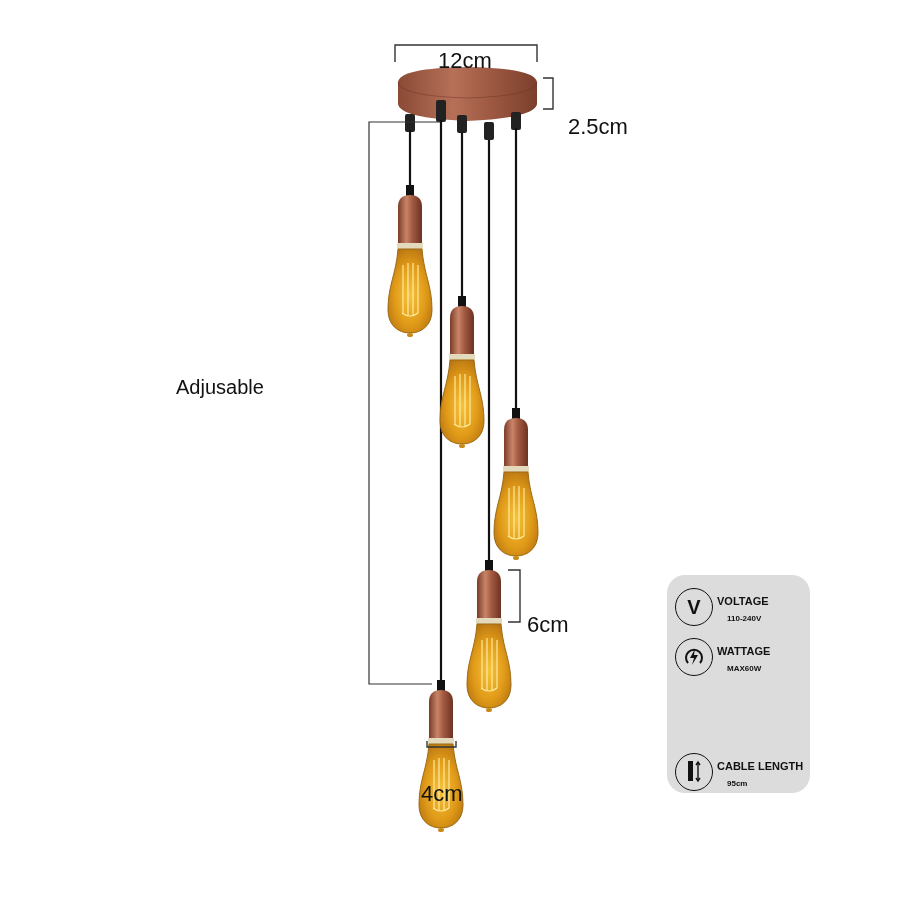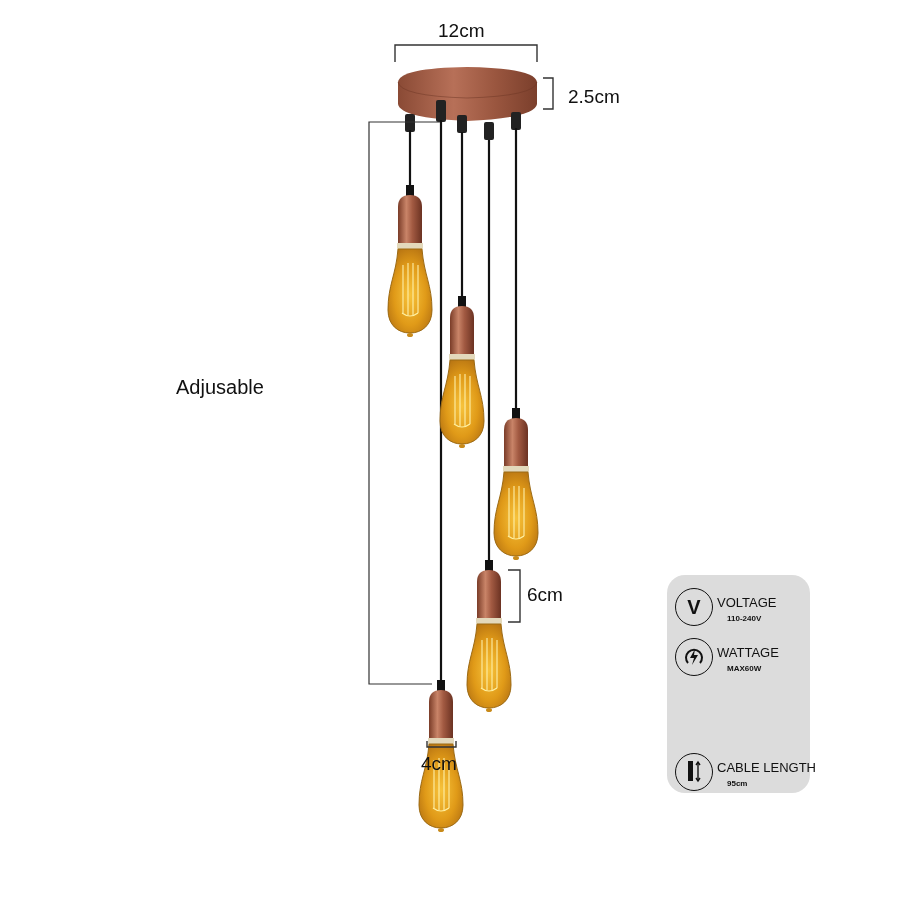--- a/index.html
+++ b/index.html
@@ -5,7 +5,7 @@
   html,body{margin:0;padding:0;background:#fff;}
   body{width:900px;height:900px;position:relative;overflow:hidden;font-family:"Liberation Sans",sans-serif;color:#111;}
   .abs{position:absolute;}
-  .dim-text{font-size:19px;color:#111;}
+  .dim-text{font-size:22px;color:#111;margin-top:28px;}
   .label-text{font-size:20px;color:#111;text-align:left;line-height:30px;}
   .spec-card{position:absolute;left:667px;top:575px;width:143px;height:218px;background:#dcdcdc;border-radius:18px;}
   .spec-row{position:absolute;left:8px;width:135px;height:44px;}

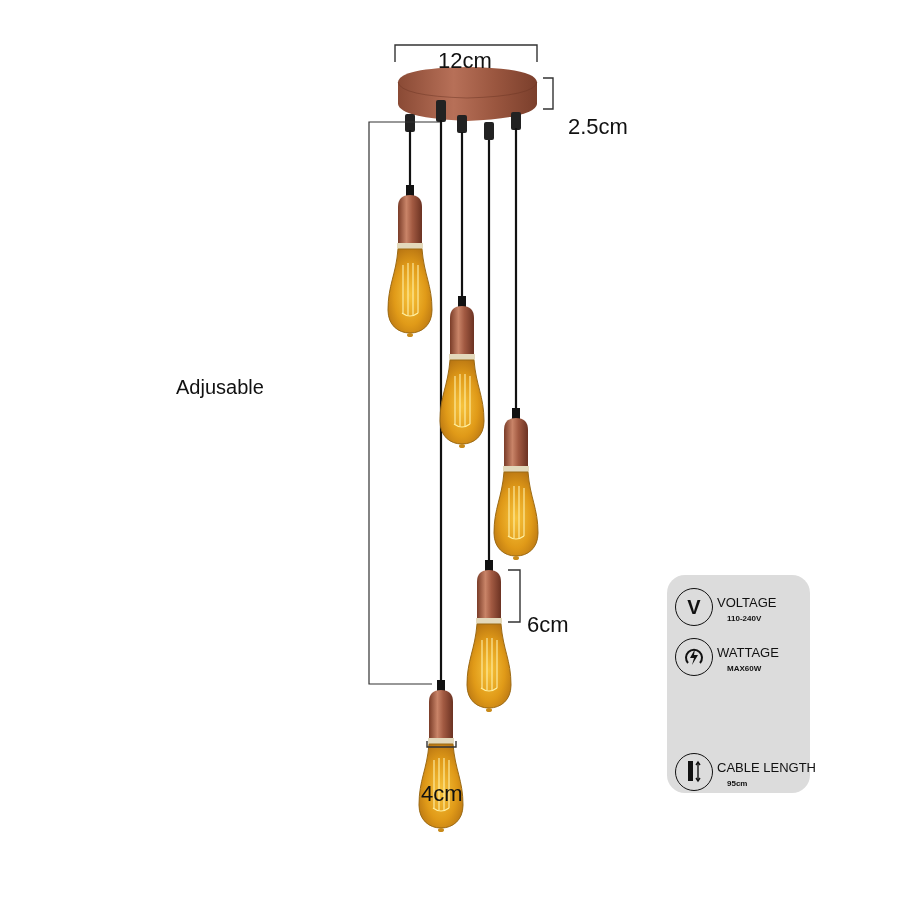--- a/index.html
+++ b/index.html
@@ -10,7 +10,7 @@
   .spec-card{position:absolute;left:667px;top:575px;width:143px;height:218px;background:#dcdcdc;border-radius:18px;}
   .spec-row{position:absolute;left:8px;width:135px;height:44px;}
   .spec-icon{position:absolute;left:0;top:0;width:38px;height:38px;border:1.5px solid #111;border-radius:50%;box-sizing:border-box;display:flex;align-items:center;justify-content:center;}
-  .spec-title{position:absolute;left:42px;top:7px;font-size:13px;font-weight:normal;color:#111;white-space:nowrap;}
+  .spec-title{position:absolute;left:42px;top:7px;font-size:11px;font-weight:bold;color:#111;white-space:nowrap;}
   .spec-value{position:absolute;left:52px;top:26px;font-size:8px;font-weight:bold;color:#111;white-space:nowrap;}
   svg{display:block;}
 </style>

